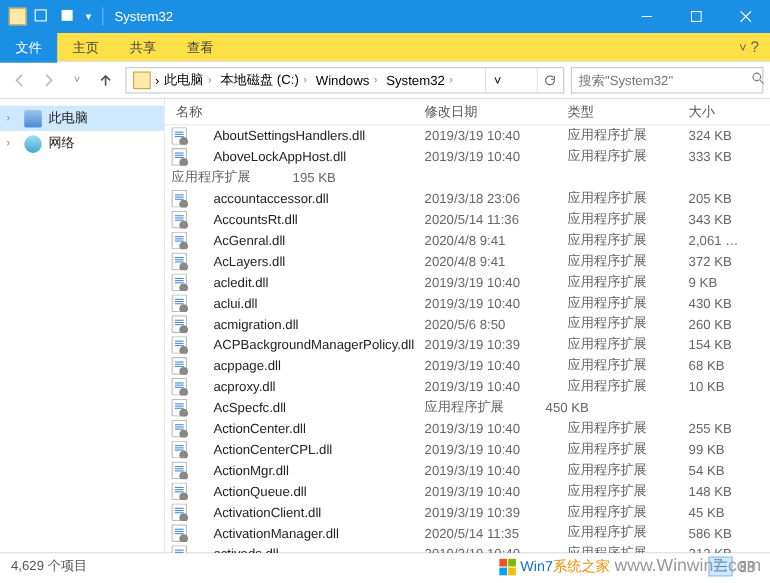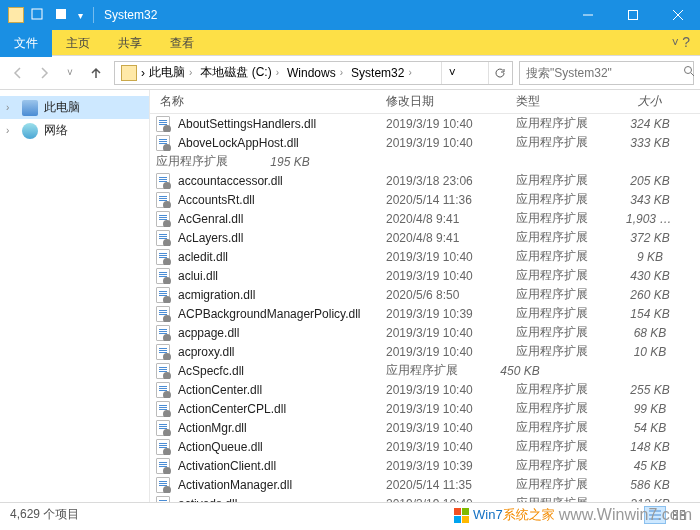--- a/index.html
+++ b/index.html
@@ -64,7 +64,7 @@
   .c-name { flex:0 0 230px; padding-left:10px;}
   .c-date { flex:0 0 130px;}
   .c-type { flex:0 0 110px;}
-  .c-size { flex:0 0 60px; text-align:center;font-style:italic;}
+  .c-size { flex:0 0 60px; text-align:left;}
   .rows { flex:1; overflow-y:auto; overflow-x:hidden;}
   .row { display:flex; height:19px; align-items:center; font-size:12px; color:#222;}
   .row .cell { padding:0 6px; white-space:nowrap; overflow:hidden; text-overflow:ellipsis;}

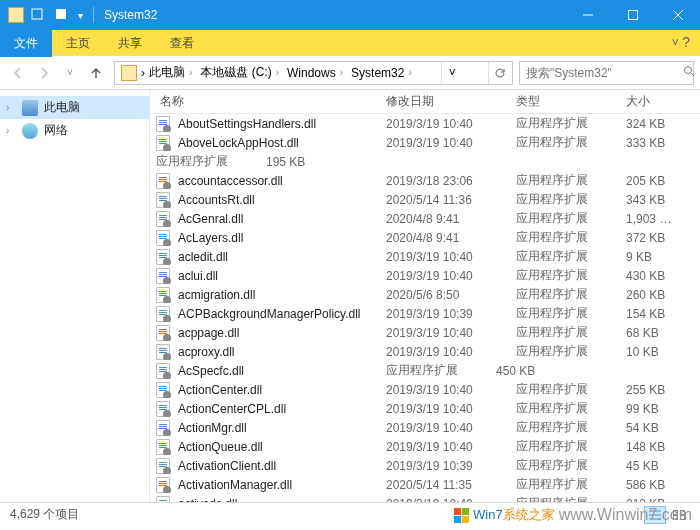--- a/index.html
+++ b/index.html
@@ -68,7 +68,7 @@
   .rows { flex:1; overflow-y:auto; overflow-x:hidden;}
   .row { display:flex; height:19px; align-items:center; font-size:12px; color:#222;}
   .row .cell { padding:0 6px; white-space:nowrap; overflow:hidden; text-overflow:ellipsis;}
-  .row .c-name { display:flex; align-items:center; gap:8px;}
+  .row .c-name { display:flex; align-items:center; gap:24px;}
   .row .c-date, .row .c-type { color:#666;}
   .row .c-size { color:#666;}
   .fileico { width:14px; height:16px; background:#fff; border:1px solid #bbb; border-radius:1px; position:relative; flex-shrink:0;}

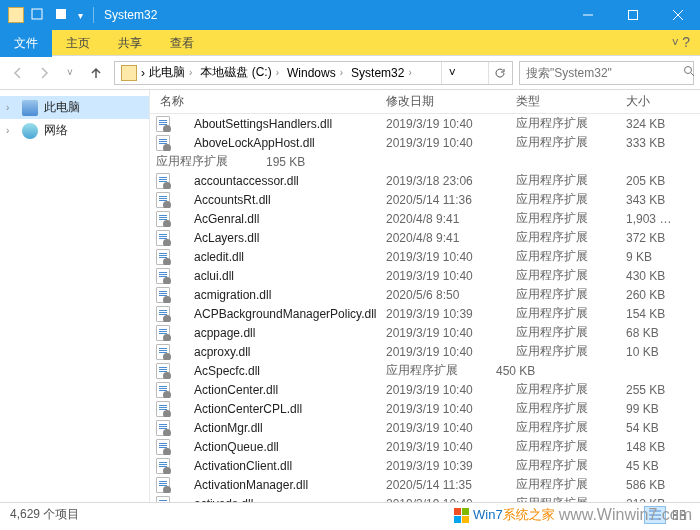--- a/index.html
+++ b/index.html
@@ -262,7 +262,7 @@
           </div>
           <div class="cell c-date">2020/4/8 9:41</div>
           <div class="cell c-type">应用程序扩展</div>
-          <div class="cell c-size">1,903 KB</div>
+          <div class="cell c-size">2,061 KB</div>
         </div>
         <div class="row">
           <div class="cell c-name">

